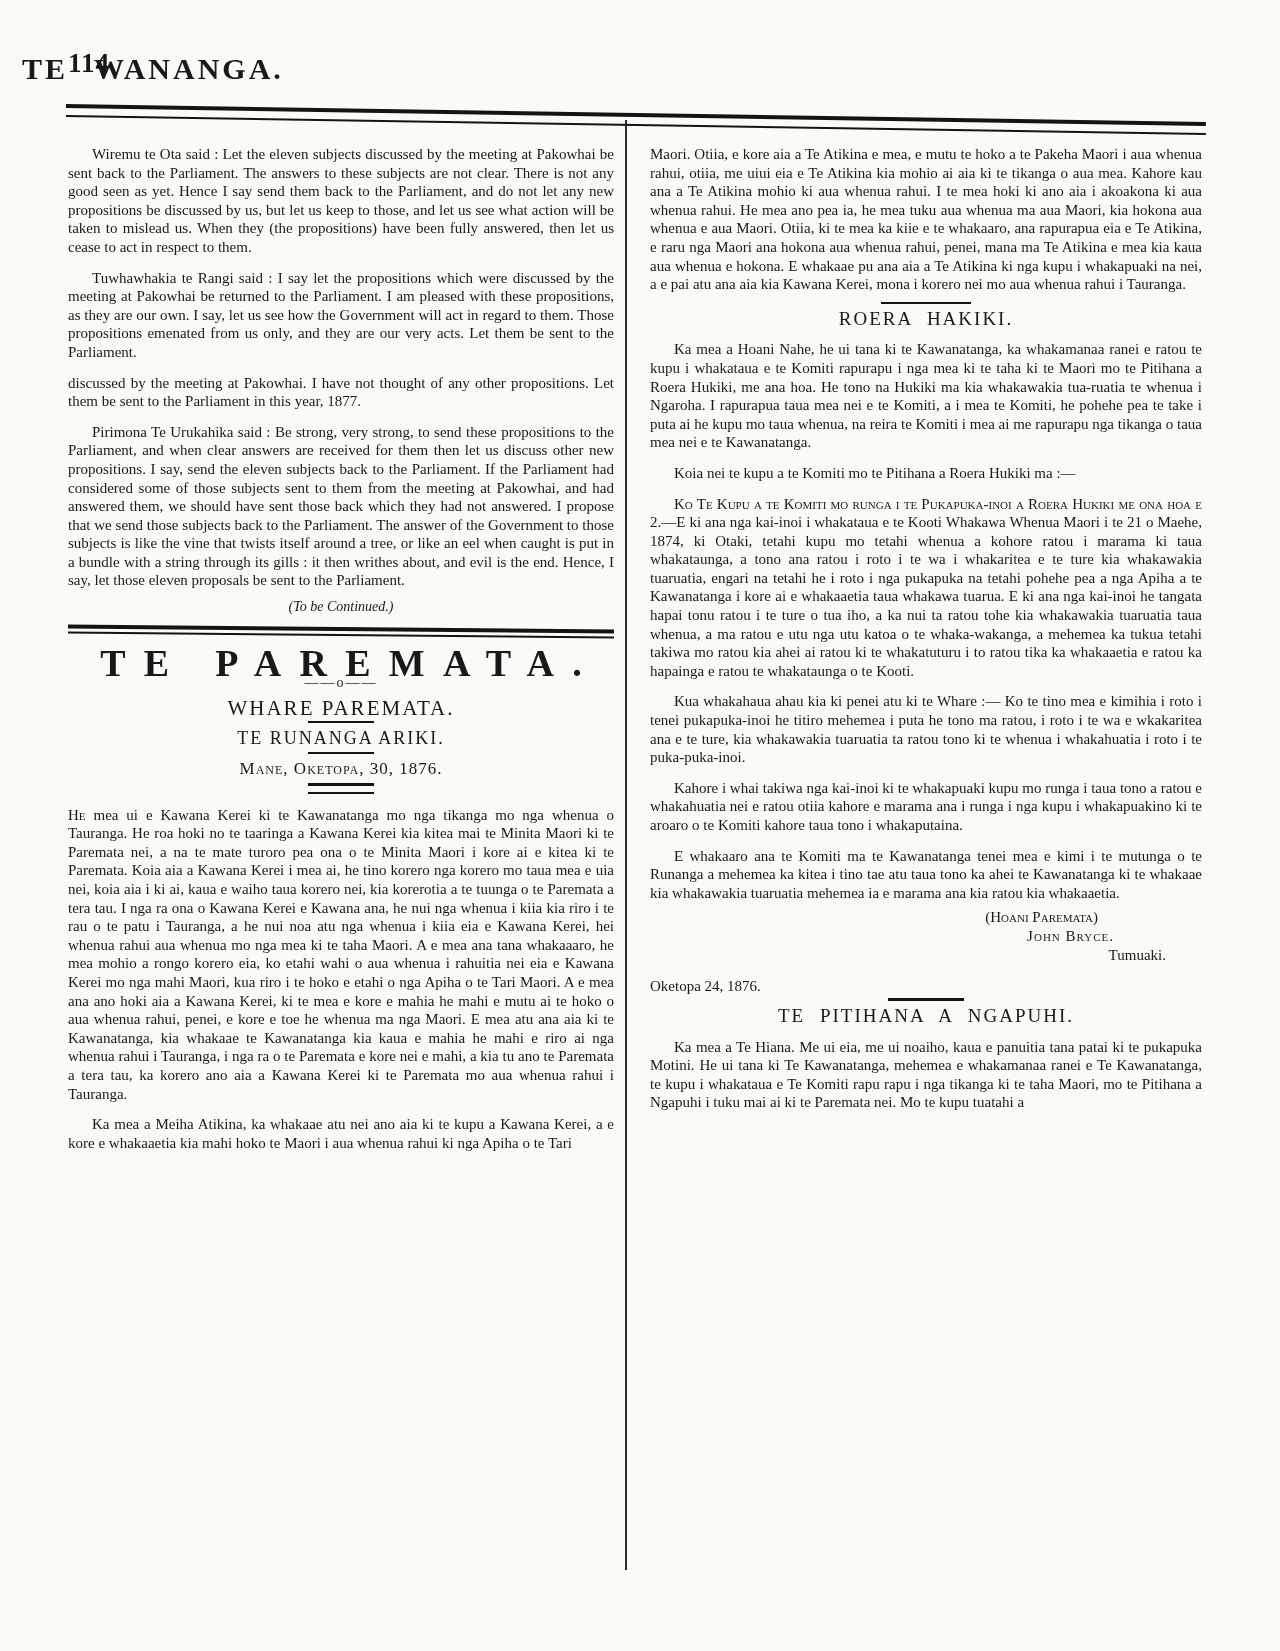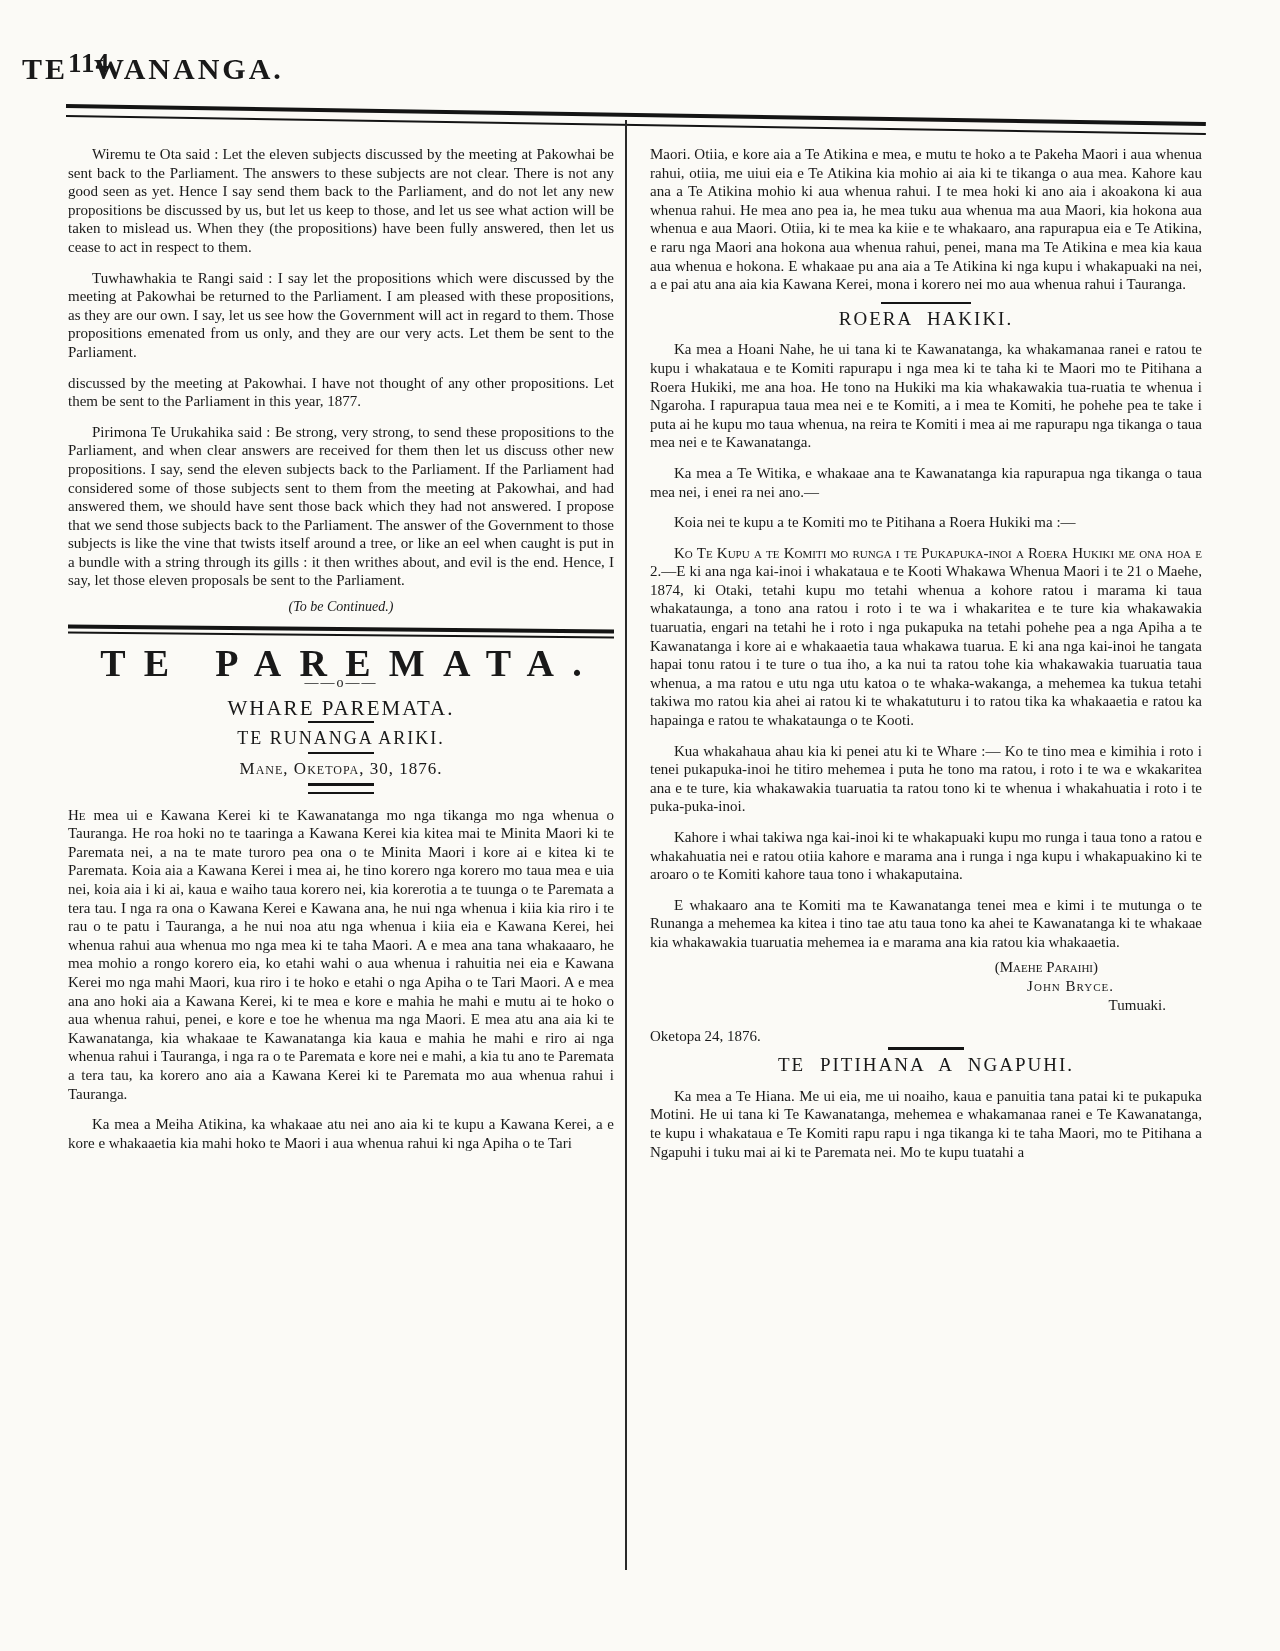--- a/index.html
+++ b/index.html
@@ -105,7 +105,6 @@
     <div class="rc-heading">ROERA HAKIKI.</div>
 
     <p class="body-par">Ka mea a Hoani Nahe, he ui tana ki te Kawanatanga, ka whakamanaa ranei e ratou te kupu i whakataua e te Komiti rapurapu i nga mea ki te taha ki te Maori mo te Pitihana a Roera Hukiki, me ana hoa. He tono na Hukiki ma kia whakawakia tua-ruatia te whenua i Ngaroha. I rapurapua taua mea nei e te Komiti, a i mea te Komiti, he pohehe pea te take i puta ai he kupu mo taua whenua, na reira te Komiti i mea ai me rapurapu nga tikanga o taua mea nei e te Kawanatanga.</p>
-    <p class="body-par">Ka mea a Te Witika, e whakaae ana te Kawanatanga kia rapurapua nga tikanga o taua mea nei, i enei ra nei ano.—</p>
     <p class="body-par">Koia nei te kupu a te Komiti mo te Pitihana a Roera Hukiki ma :—</p>
     <p class="body-par"><span class="sc">Ko Te Kupu a te Komiti mo runga i te Pukapuka-inoi a Roera Hukiki me ona hoa e 2.—</span><span>E ki ana nga kai-inoi i whakataua e te Kooti Whakawa Whenua Maori i te 21 o Maehe, 1874, ki Otaki, tetahi kupu mo tetahi whenua a kohore ratou i marama ki taua whakataunga, a tono ana ratou i roto i te wa i whakaritea e te ture kia whakawakia tuaruatia, engari na tetahi he i roto i nga pukapuka na tetahi pohehe pea a nga Apiha a te Kawanatanga i kore ai e whakaaetia taua whakawa tuarua. E ki ana nga kai-inoi he tangata hapai tonu ratou i te ture o tua iho, a ka nui ta ratou tohe kia whakawakia tuaruatia taua whenua, a ma ratou e utu nga utu katoa o te whaka-wakanga, a mehemea ka tukua tetahi takiwa mo ratou kia ahei ai ratou ki te whakatuturu i to ratou tika ka whakaaetia e ratou ka hapainga e ratou te whakataunga o te Kooti.</span></p>
     <p class="body-par">Kua whakahaua ahau kia ki penei atu ki te Whare :— Ko te tino mea e kimihia i roto i tenei pukapuka-inoi he titiro mehemea i puta he tono ma ratou, i roto i te wa e wkakaritea ana e te ture, kia whakawakia tuaruatia ta ratou tono ki te whenua i whakahuatia i roto i te puka-puka-inoi.</p>

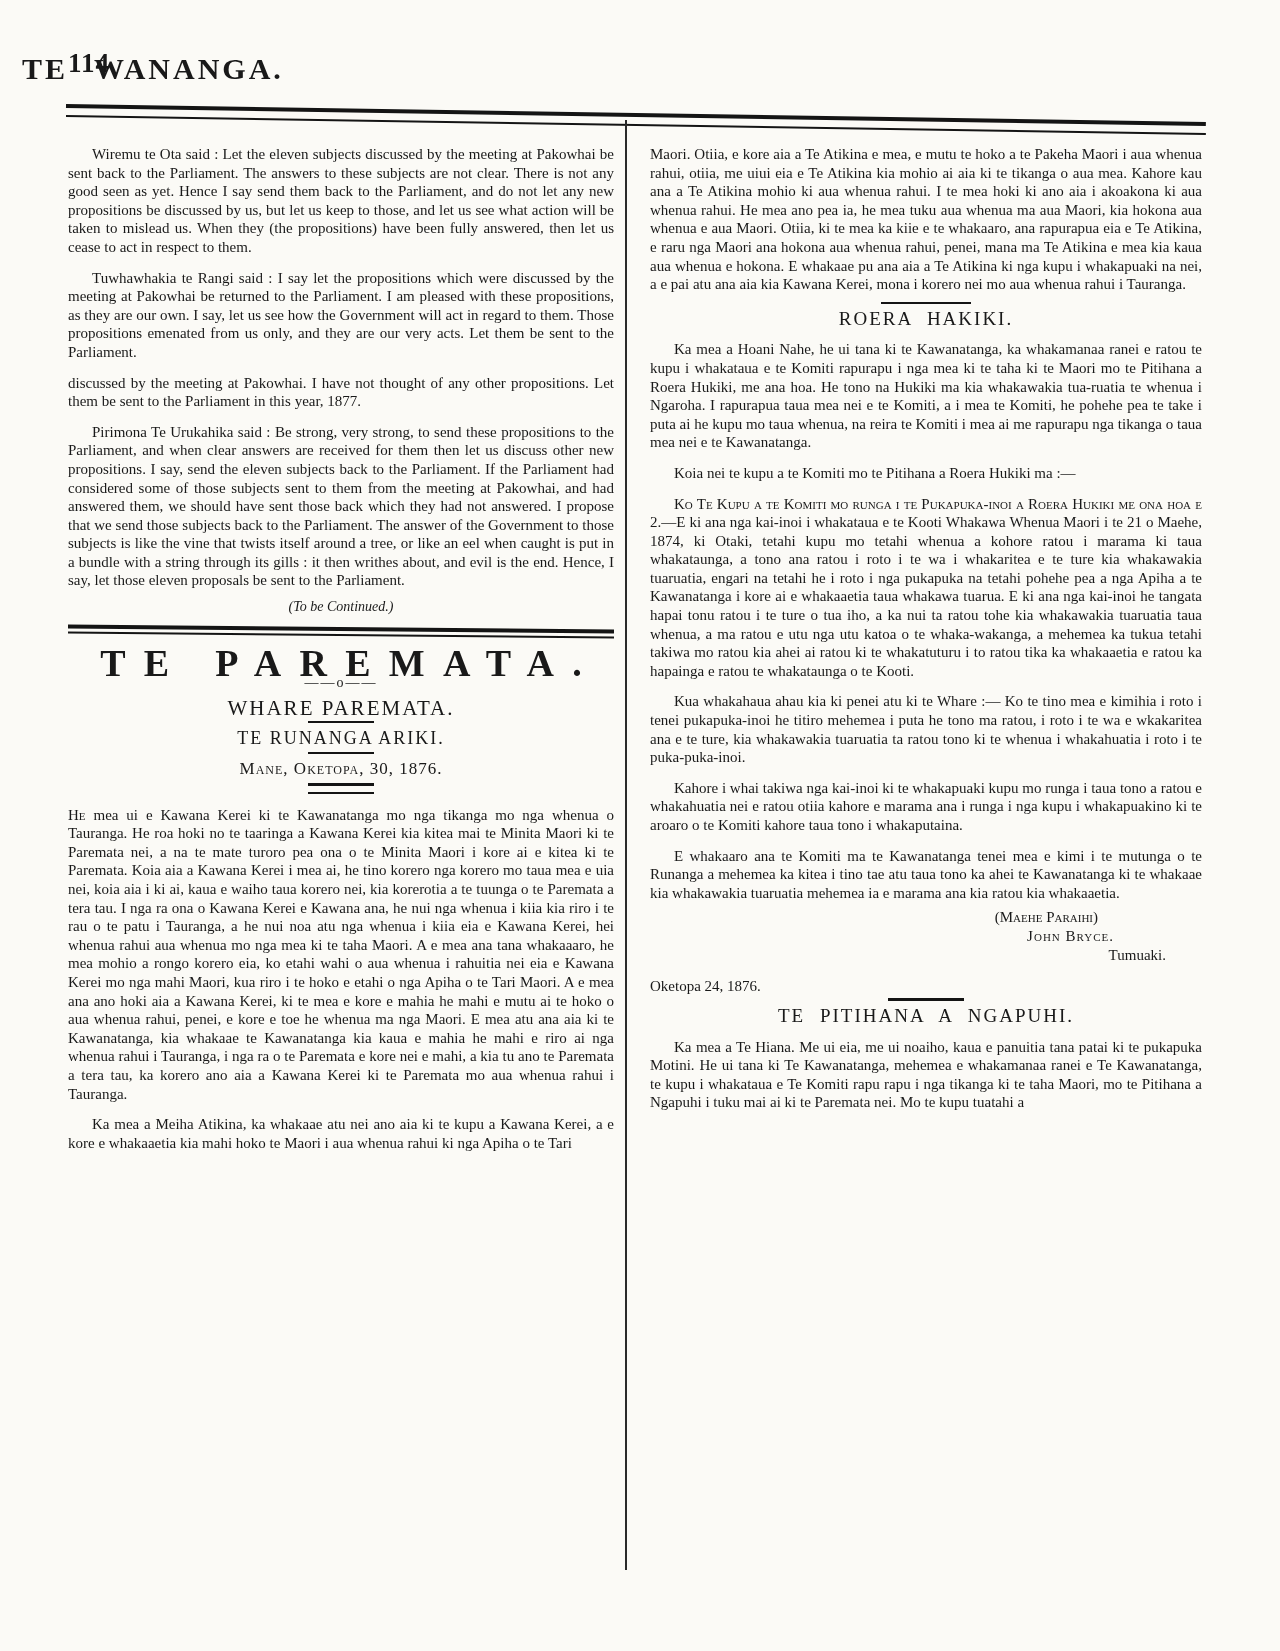--- a/index.html
+++ b/index.html
@@ -112,7 +112,7 @@
     <p class="body-par">E whakaaro ana te Komiti ma te Kawanatanga tenei mea e kimi i te mutunga o te Runanga a mehemea ka kitea i tino tae atu taua tono ka ahei te Kawanatanga ki te whakaae kia whakawakia tuaruatia mehemea ia e marama ana kia ratou kia whakaaetia.</p>
 
     <div class="signature">
-      <div class="sig-1">(Maehe Paraihi)</div>
+      <div class="sig-1">(Hoani Paremata)</div>
       <div class="sig-2">John Bryce.</div>
       <div class="sig-3">Tumuaki.</div>
     </div>

